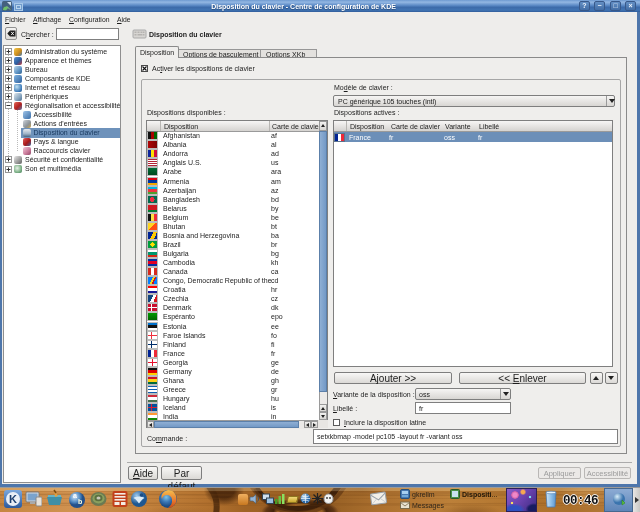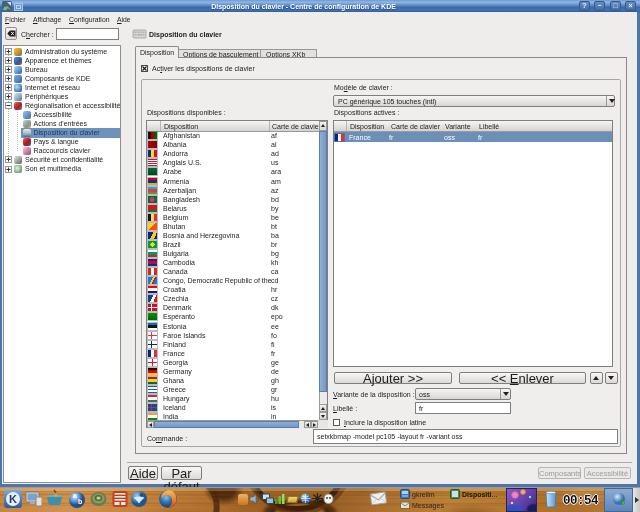--- a/index.html
+++ b/index.html
@@ -8,7 +8,7 @@
 
 .wbtn{position:absolute;top:1px;width:11px;height:10px;background:linear-gradient(#6490c5,#426da5);border:1px solid #38598a;border-radius:2px;box-sizing:border-box;color:#eef4fb;font-size:7px;font-weight:bold;text-align:center;line-height:8.5px}
 
-.btn{position:absolute;background:linear-gradient(#f8f7f6,#dbd9d6);border:1px solid #7e7e7e;border-radius:2px;box-sizing:border-box;font-size:13px;color:#1c1c1c;text-align:center}
+.btn{position:absolute;background:linear-gradient(#f8f7f6,#dbd9d6);border:1px solid #7e7e7e;border-radius:2px;box-sizing:border-box;font-size:10px;color:#1c1c1c;text-align:center}
 .btnd{position:absolute;background:#ebe9e7;border:1px solid #b9b7b5;border-radius:2px;box-sizing:border-box;font-size:7.5px;color:#9b9b9b;text-align:center}
 .inp{position:absolute;background:#fff;border:1px solid #7f7f7f;box-sizing:border-box}
 .cmb{position:absolute;background:linear-gradient(#f6f5f4,#d8d6d3);border:1px solid #7e7e7e;border-radius:2px;box-sizing:border-box}

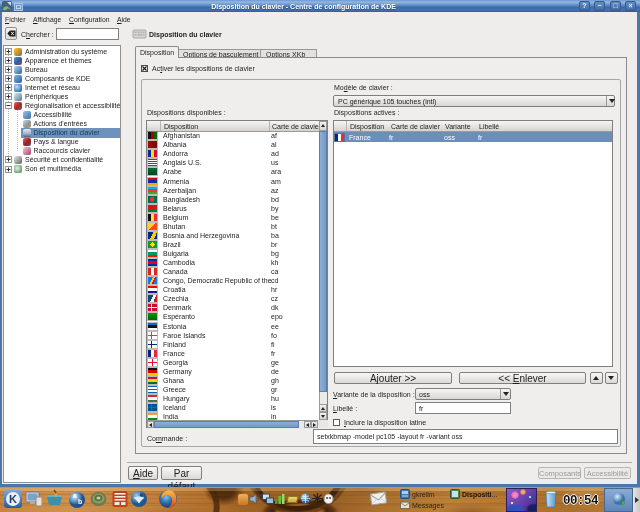--- a/index.html
+++ b/index.html
@@ -342,7 +342,7 @@
 <div class="a" style="left:127px;top:462px;width:505px;height:1px;background:#ababab"></div>
 <div class="btn" style="left:128px;top:466px;width:30px;height:14px;line-height:13px"><u>A</u>ide</div>
 <div class="btn" style="left:161px;top:466px;width:41px;height:14px;line-height:13px">Par <u>d</u>éfaut</div>
-<div class="btnd" style="left:538px;top:467px;width:43px;height:12px;line-height:11px">Composants</div>
+<div class="btnd" style="left:538px;top:467px;width:43px;height:12px;line-height:11px">Appliquer</div>
 <div class="btnd" style="left:584px;top:467px;width:47px;height:12px;line-height:11px">Accessibilité</div>
 
 <div id="task">

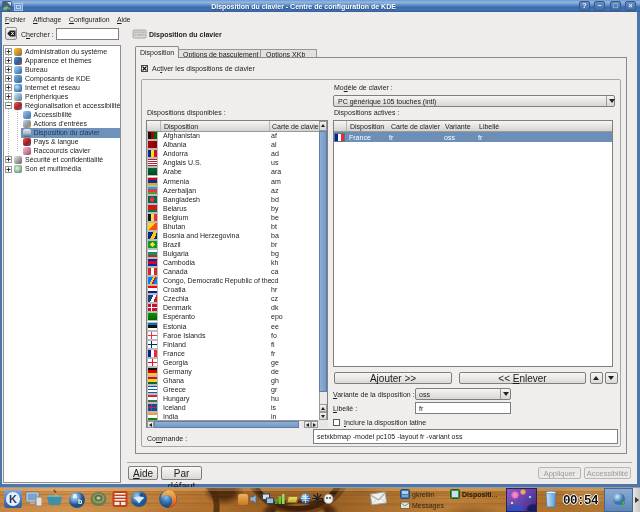--- a/index.html
+++ b/index.html
@@ -526,7 +526,7 @@
       </defs>
       <ellipse cx="8" cy="2.5" rx="5" ry="1.3" fill="#e8f4fc" stroke="#4a7ab0" stroke-width=".6"></ellipse>
     </svg>
-<div class="a" style="left:563px;top:494px;width:40px;height:15px;font-family:'Liberation Mono',monospace;font-weight:bold;font-size:12.5px;line-height:15px;letter-spacing:-.5px;color:#101010;text-shadow:-1px 0 0 rgba(255,255,255,.85),1px 0 0 rgba(255,255,255,.85),0 -1px 0 rgba(255,255,255,.85),0 1px 0 rgba(255,255,255,.85)">00:54</div>
+<div class="a" style="left:563px;top:494px;width:40px;height:15px;font-family:'Liberation Mono',monospace;font-weight:bold;font-size:12.5px;line-height:15px;letter-spacing:-.5px;color:#101010;text-shadow:-1px 0 0 rgba(255,255,255,.85),1px 0 0 rgba(255,255,255,.85),0 -1px 0 rgba(255,255,255,.85),0 1px 0 rgba(255,255,255,.85)">00:46</div>
 <div class="a" style="left:557px;top:490px;width:4px;height:20px;background-image:radial-gradient(circle 1px at 1px 1px,#7a4a16 55%,#0000 60%),radial-gradient(circle 1px at 3px 3px,#e8c088 55%,#0000 60%);background-size:4px 4px"></div>
 <div class="a" style="left:604px;top:488px;width:29px;height:24px;background:linear-gradient(#8cabd4,#5e85b8);border:1px solid #46688f;box-sizing:border-box"></div>
 <svg class="a" style="left:612px;top:492px" width="14" height="16" viewBox="0 0 14 16">

